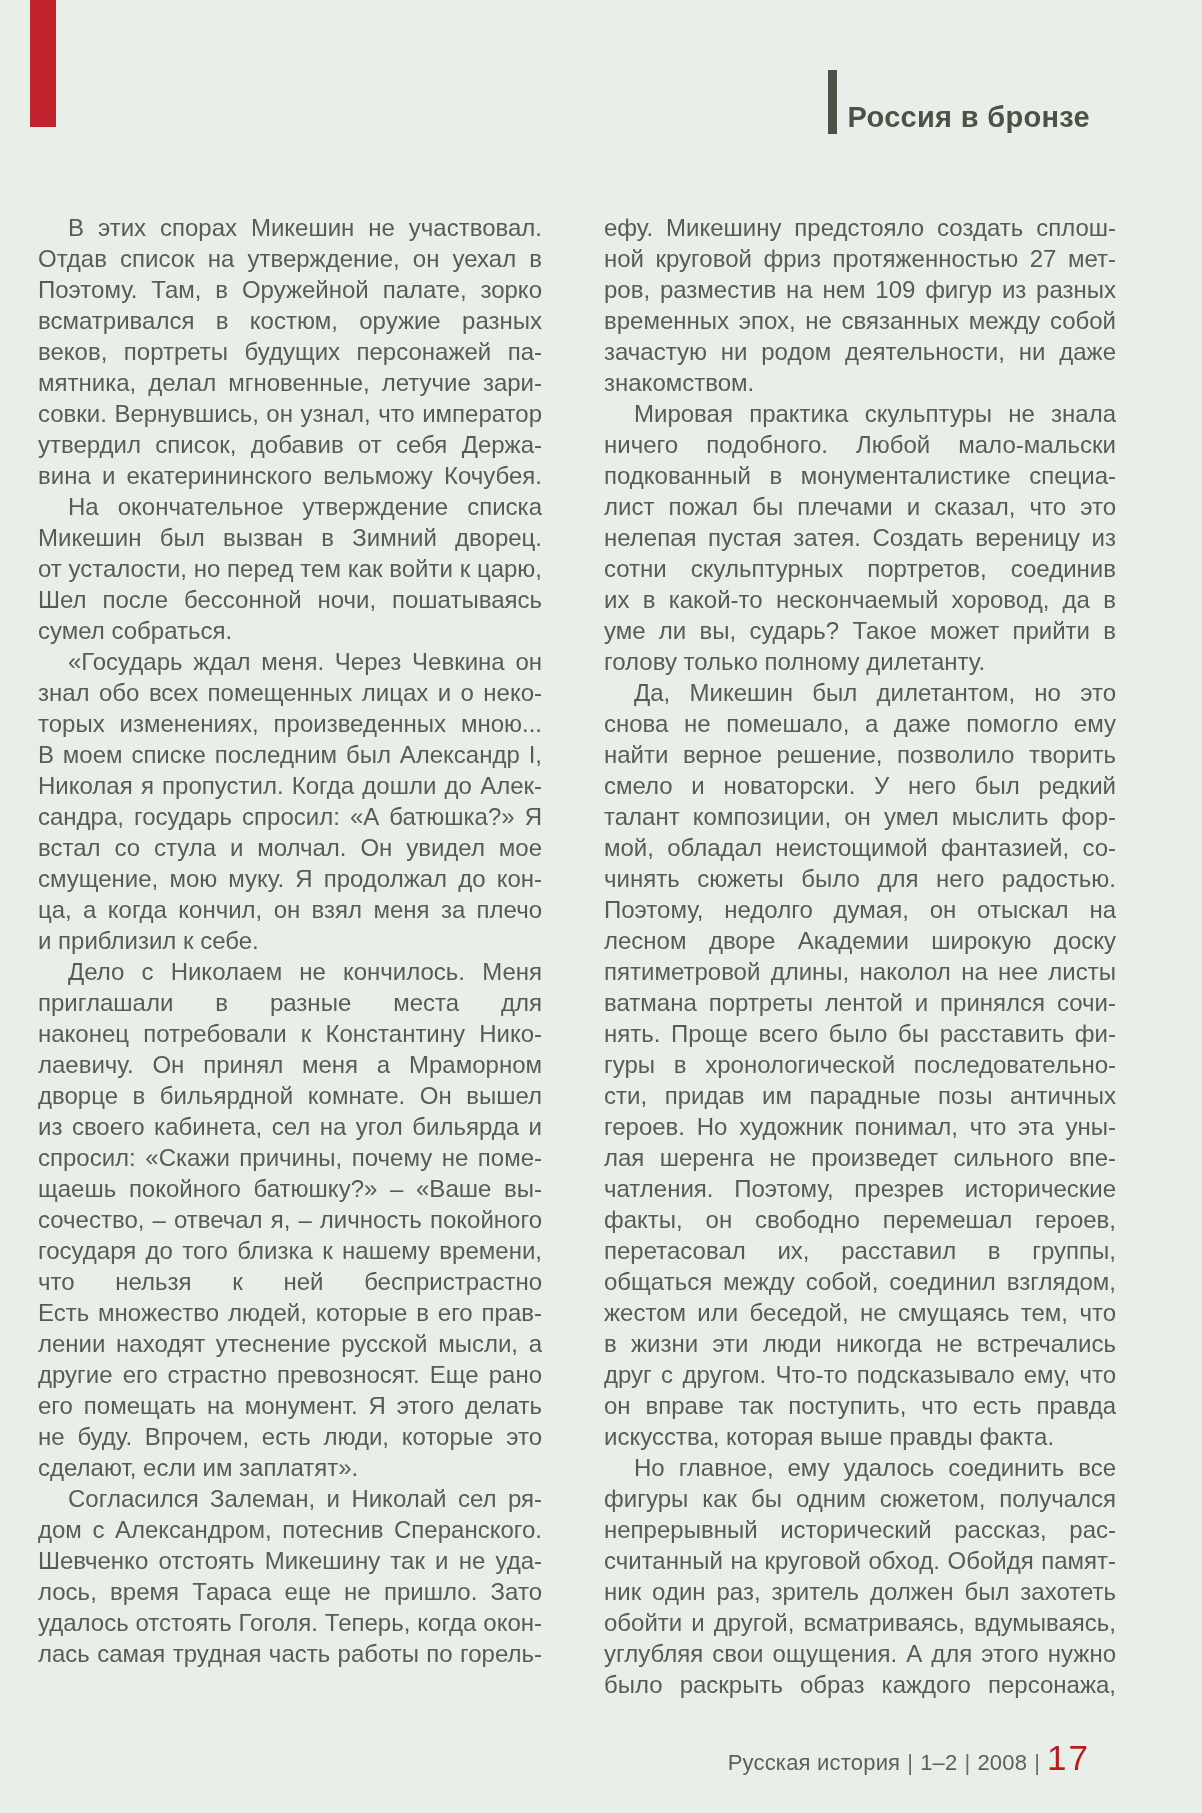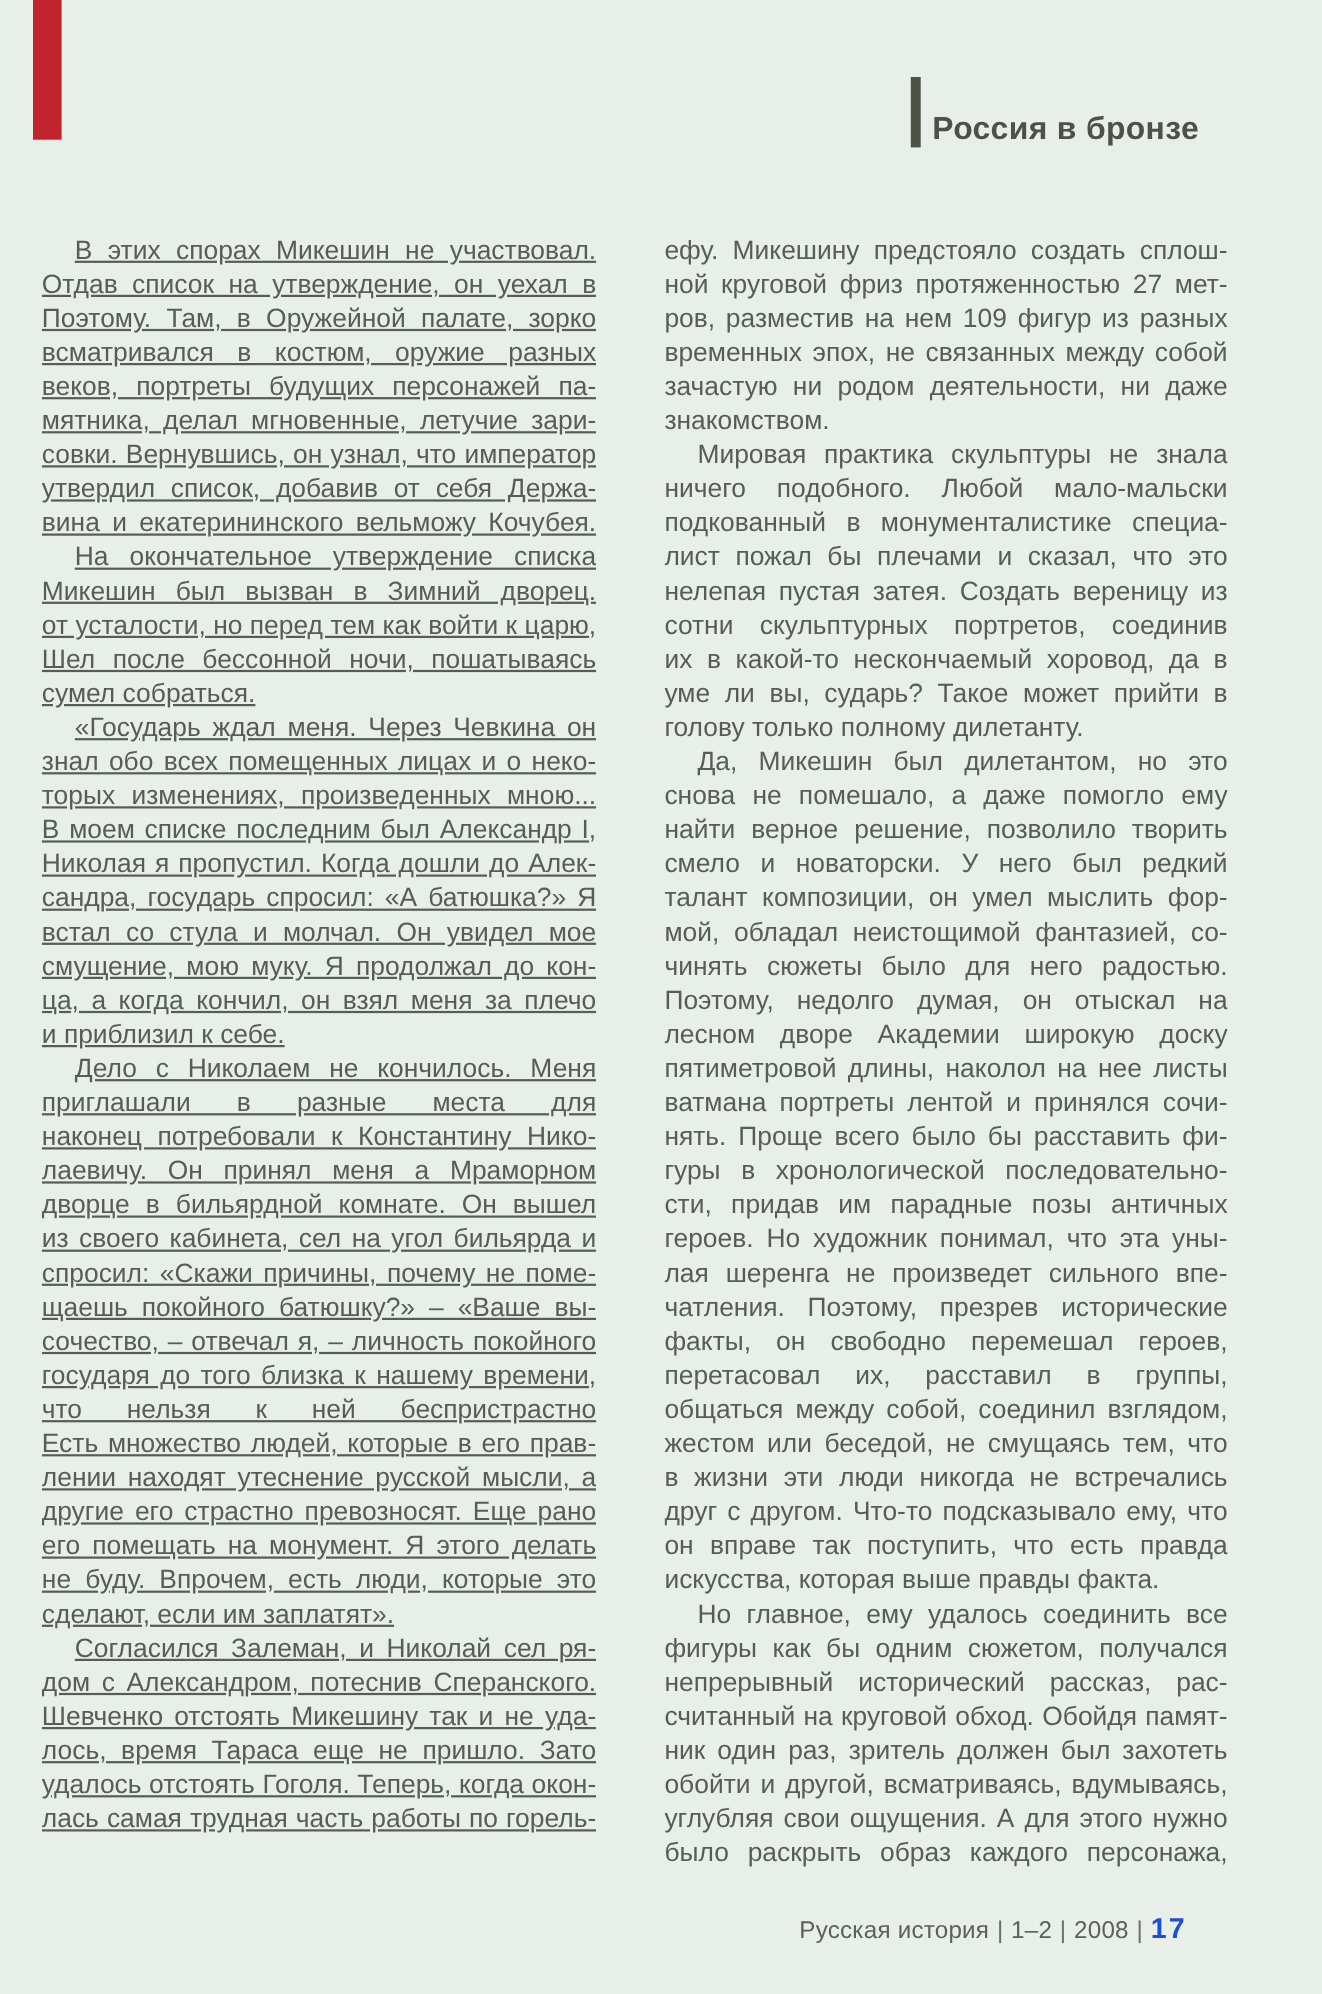--- a/index.html
+++ b/index.html
@@ -29,7 +29,7 @@
   }
   
   .column{position:absolute;top:212px;}
-  .column.left{left:38px;width:504px;text-decoration:underline;}
+  .column.left{left:38px;width:504px;}
   .column.right{left:604px;width:512px;}
   .line{
     height:31px;line-height:31px;font-size:24px;

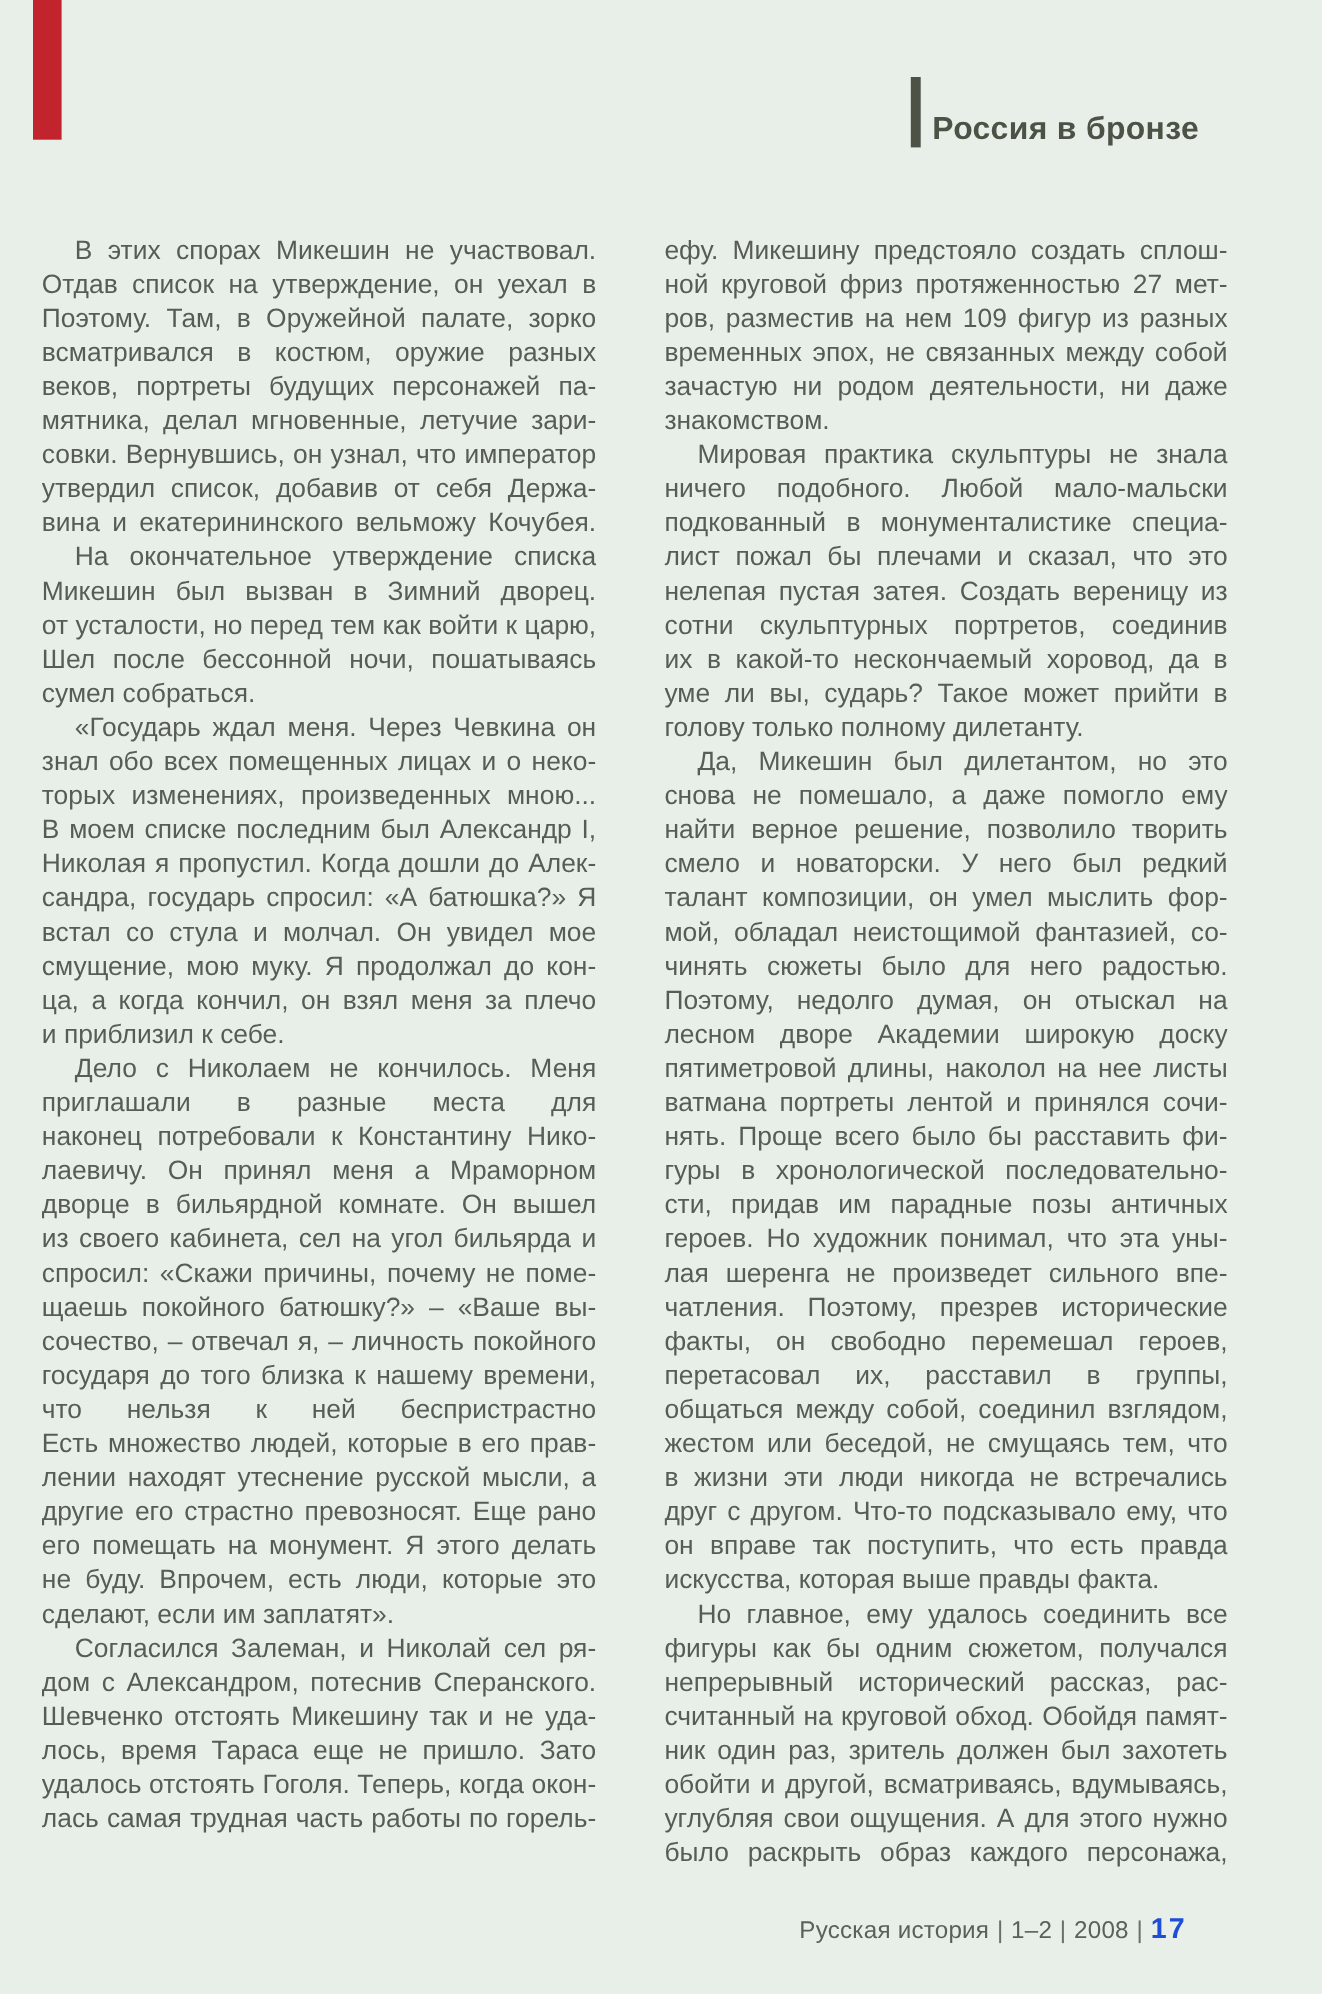--- a/index.html
+++ b/index.html
@@ -40,7 +40,7 @@
   .line.indent{text-indent:30px;}
   
   .page-footer{
-    position:absolute;top:1738px;right:123px;
+    position:absolute;top:1738px;right:112px;
     display:flex;align-items:baseline;
     font-size:22px;color:#5b6158;letter-spacing:.2px;
   }

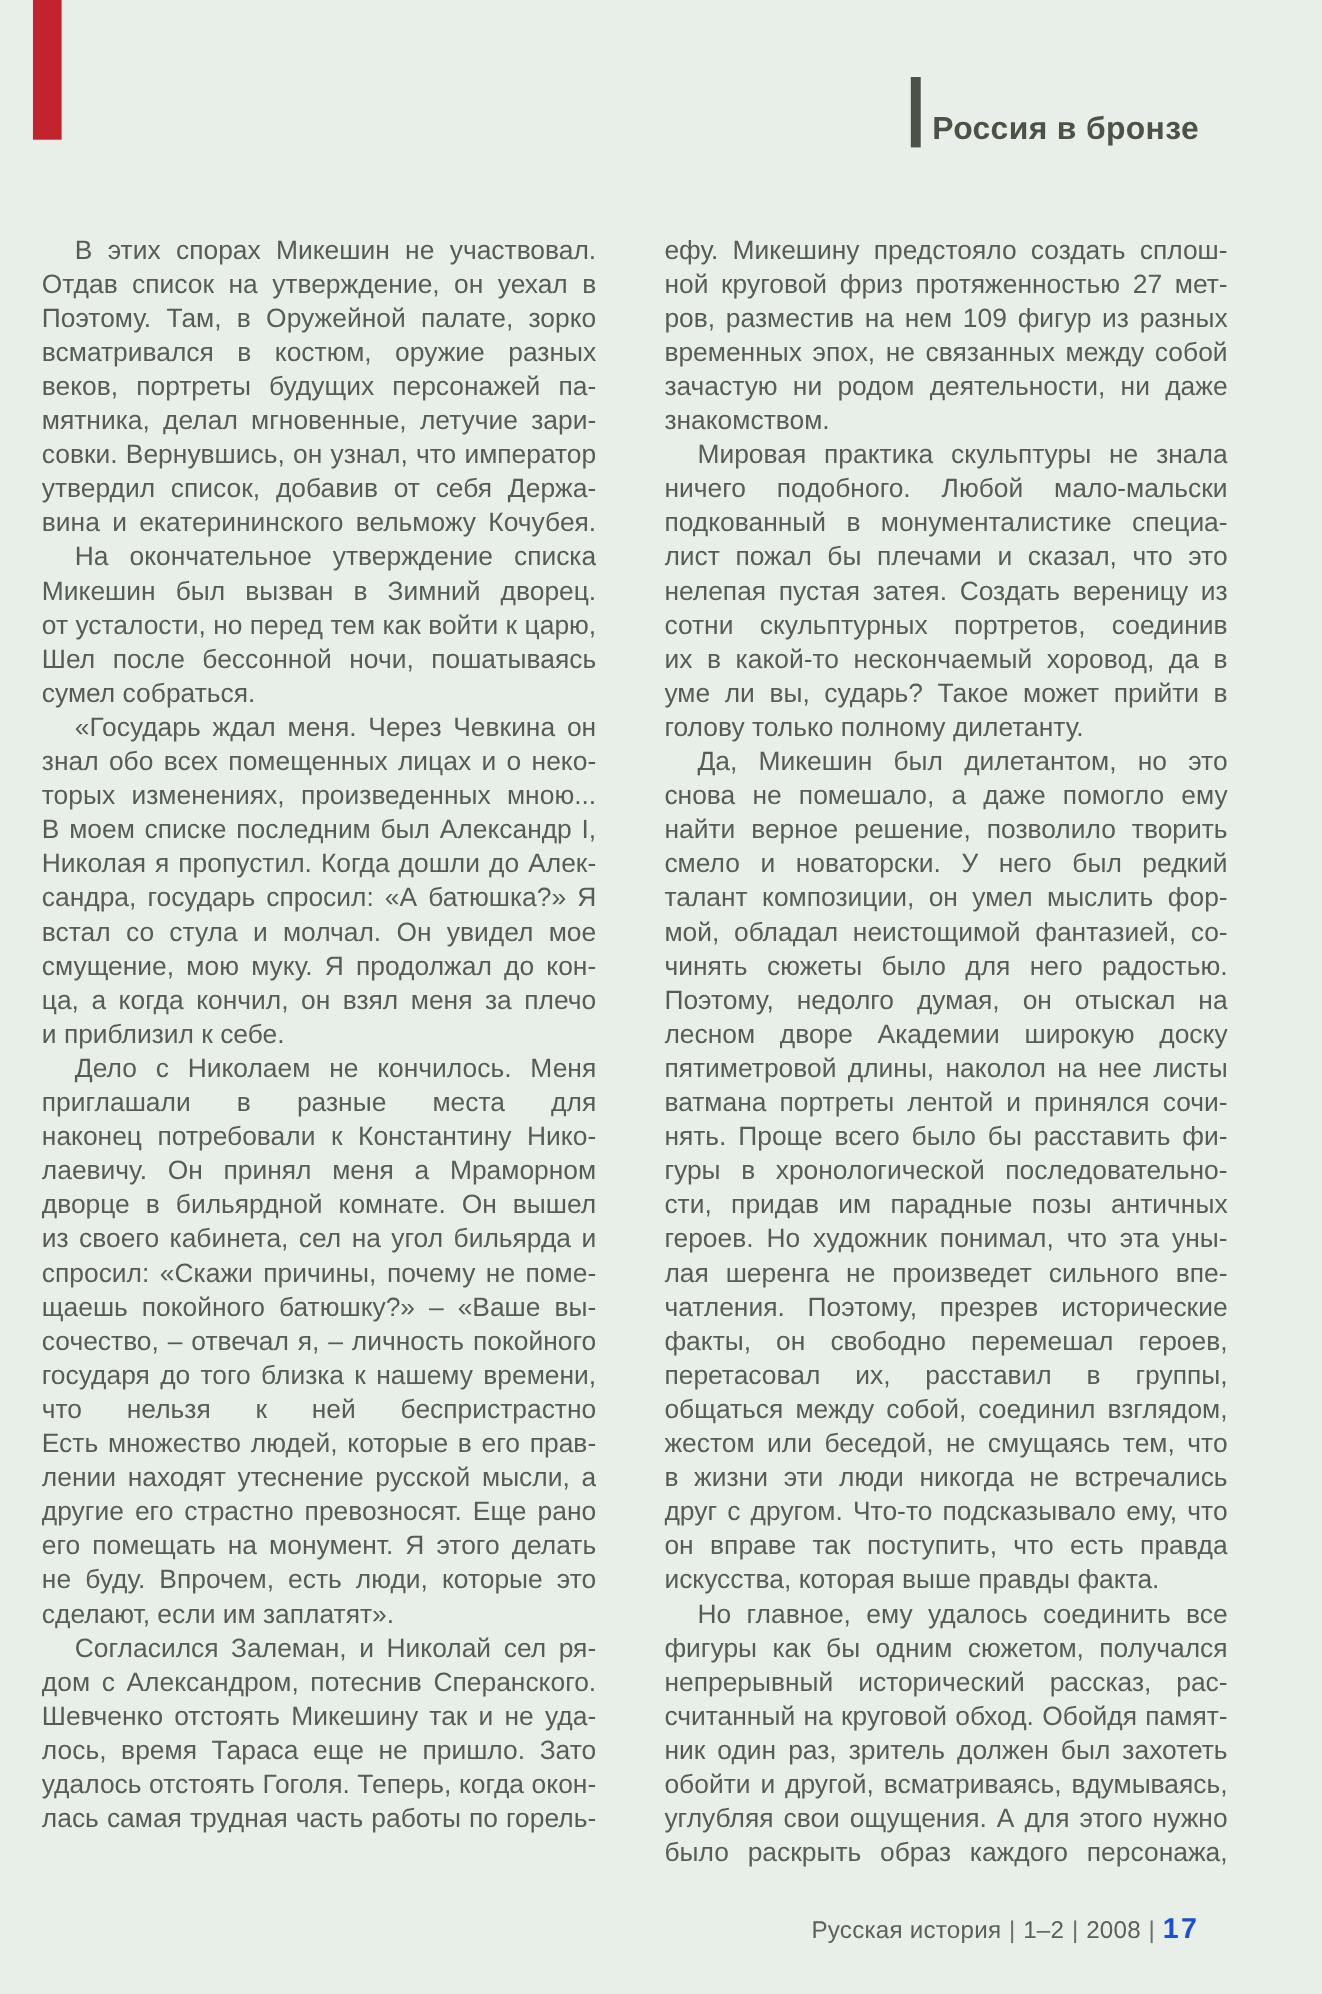--- a/index.html
+++ b/index.html
@@ -45,7 +45,7 @@
     font-size:22px;color:#5b6158;letter-spacing:.2px;
   }
   .page-footer .sep{margin:0 7px;color:#6a6f66;font-weight:400;}
-  .page-footer .page-num{font-size:26px;font-weight:bold;color:#1d4ed8;letter-spacing:2px;}
+  .page-footer .page-num{font-size:35px;font-weight:normal;color:#b91c1c;letter-spacing:2px;}
 </style>
 </head>
 <body>

